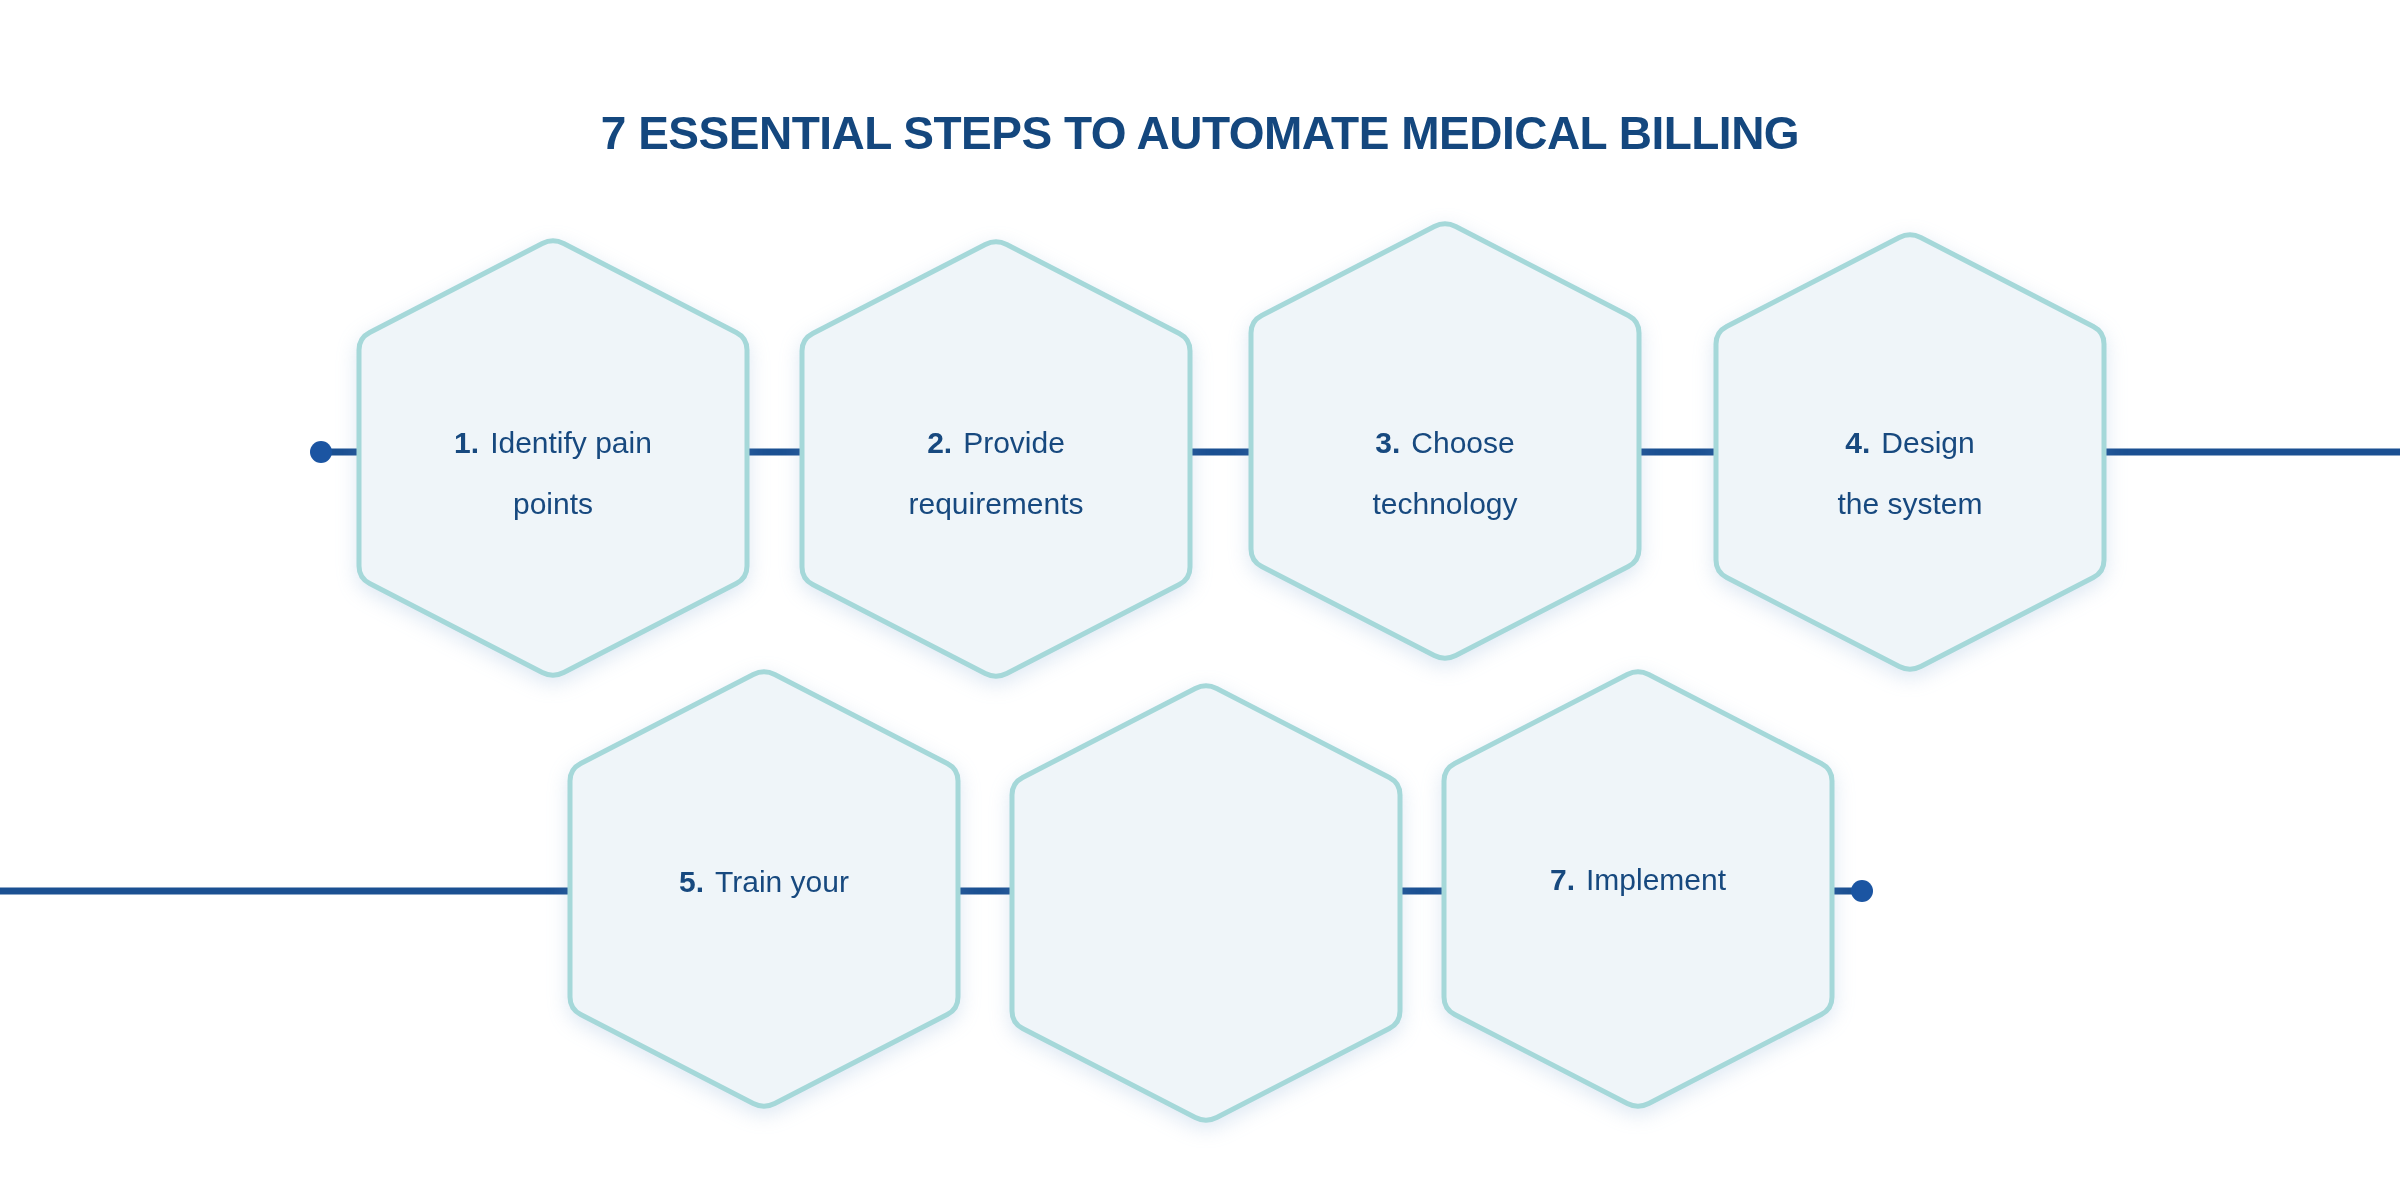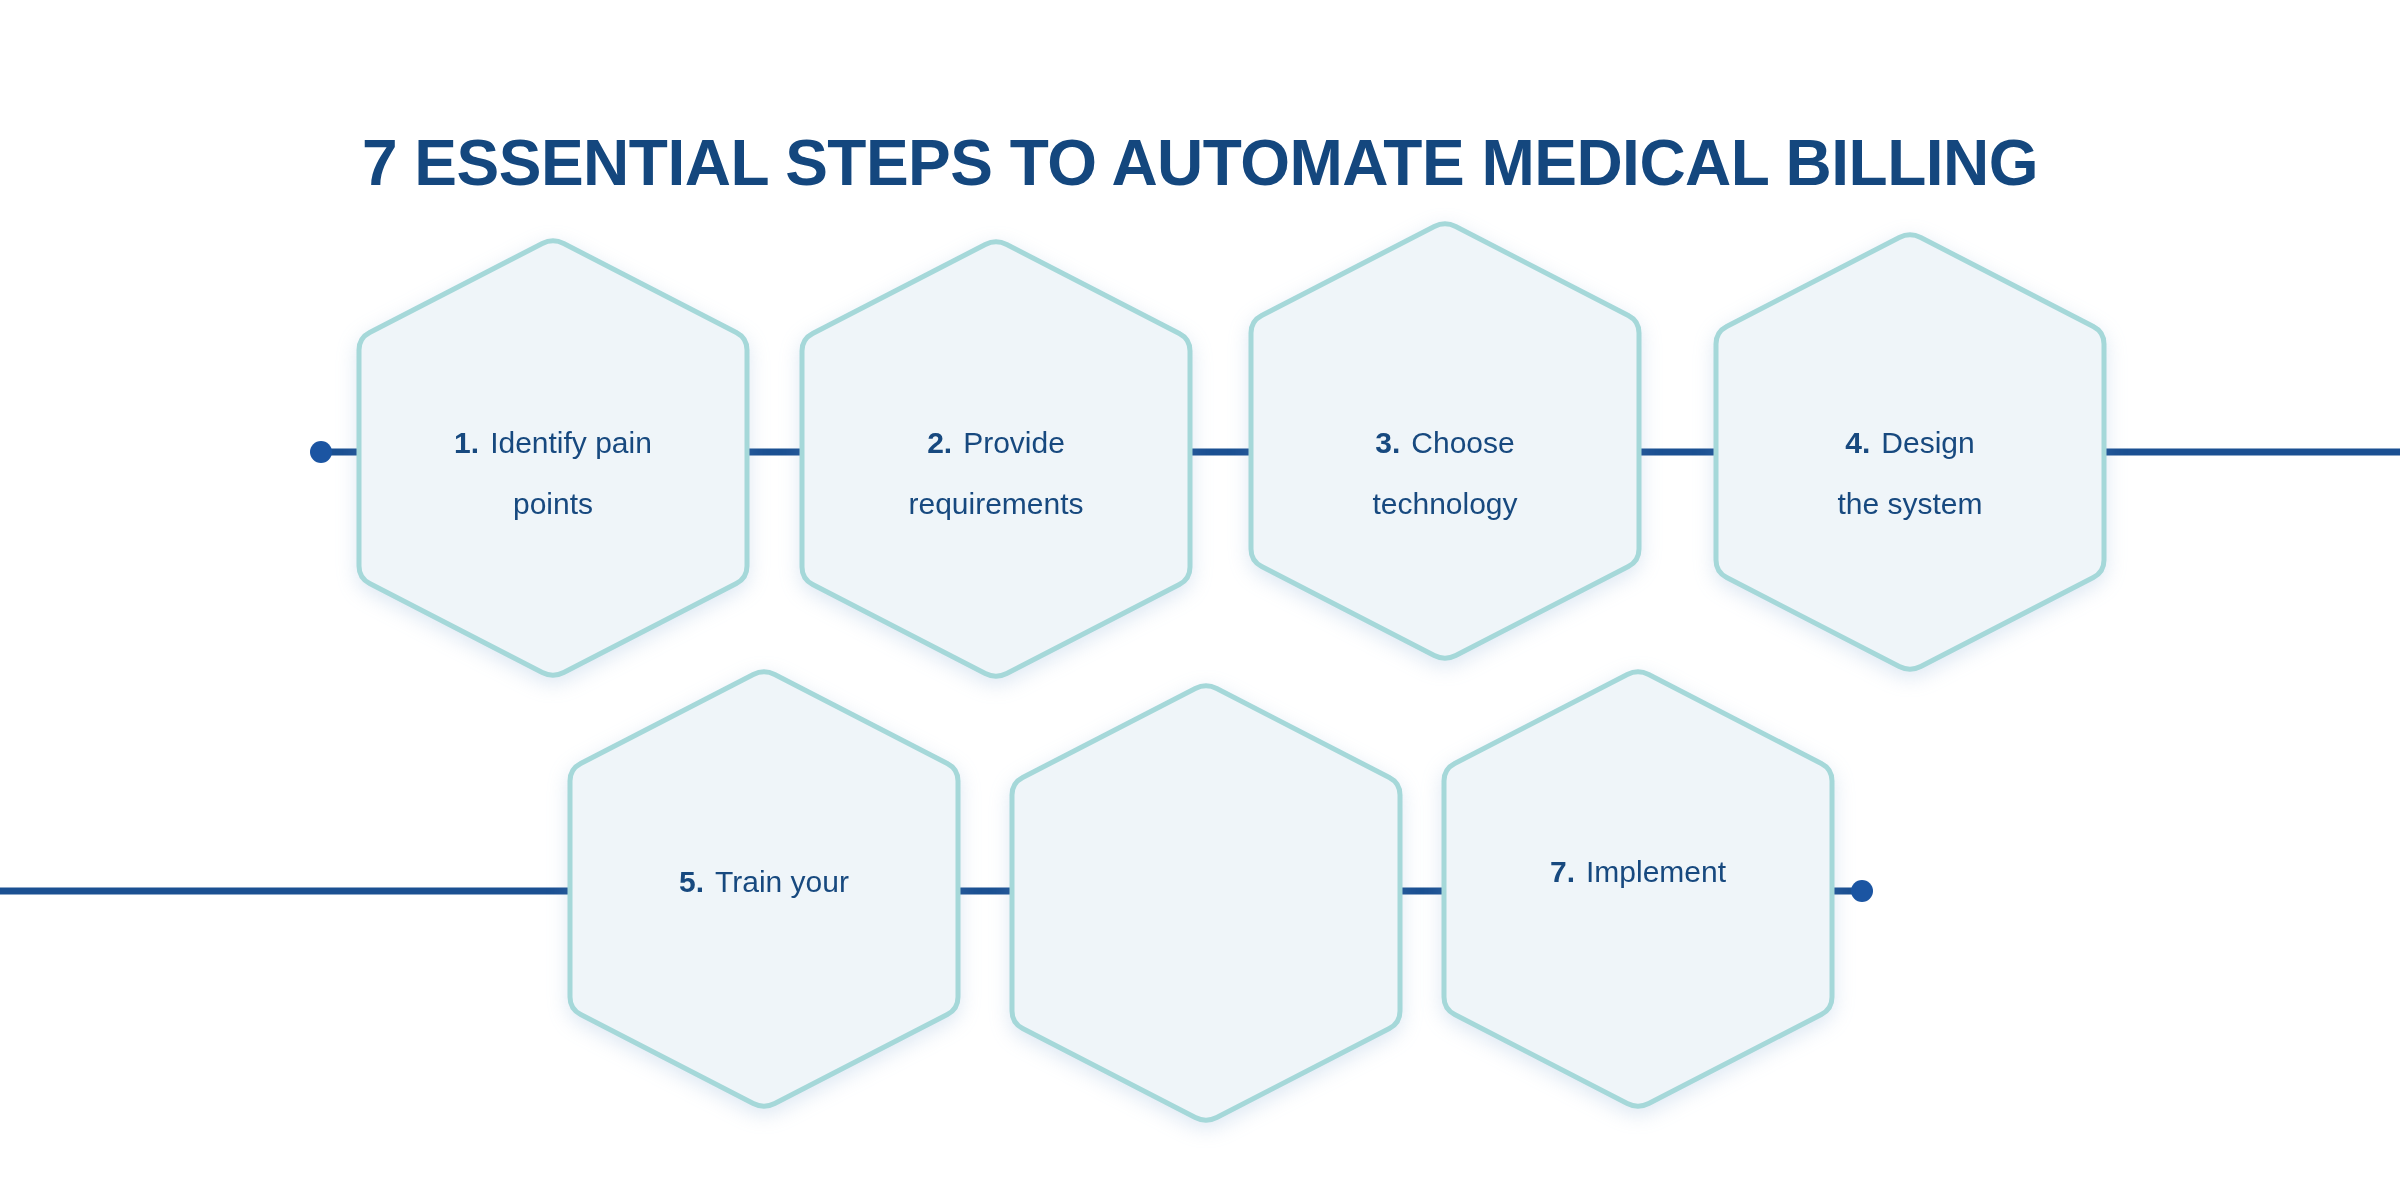--- a/index.html
+++ b/index.html
@@ -24,11 +24,10 @@
     left: 0; right: 0;
     top: 106px;
     text-align: center;
-    font-size: 64px;
+    font-size: 46px;
     font-weight: 700;
     letter-spacing: -0.5px;
     color: var(--title-color);
-    margin-top: 20px;
   }
   svg.lines {
     position: absolute;

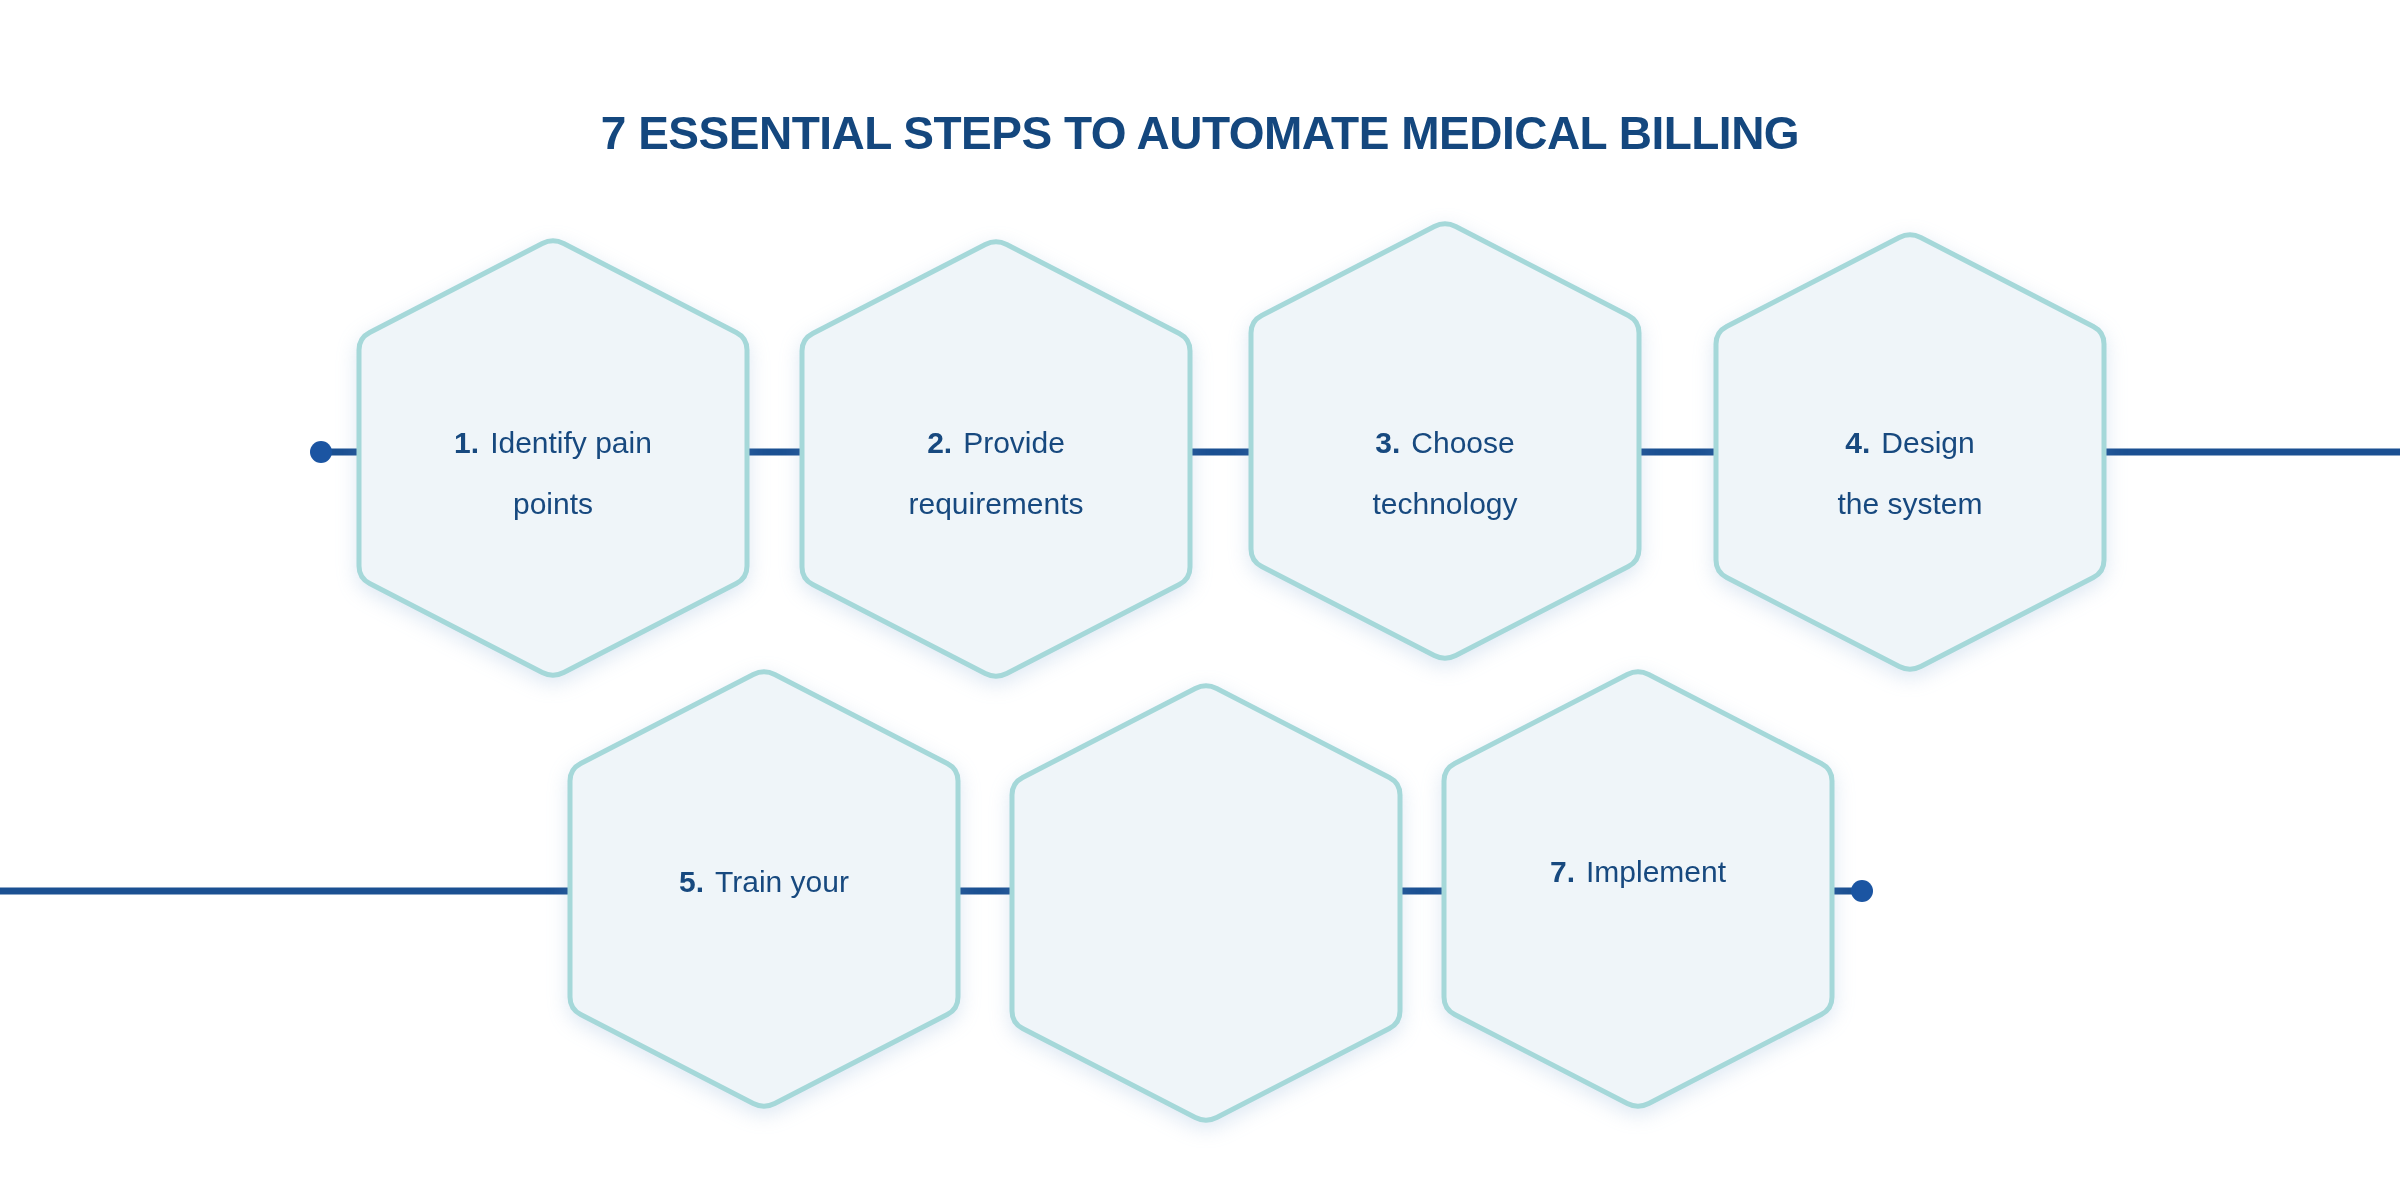--- a/index.html
+++ b/index.html
@@ -138,7 +138,7 @@
   <svg class="shape" viewBox="0 0 396 448">
     <path d="M 187.3 9.5 Q 198 4 208.7 9.5 L 381.3 98.5 Q 392 104 392 116 L 392 332 Q 392 344 381.3 349.5 L 208.7 438.5 Q 198 444 187.3 438.5 L 14.7 349.5 Q 4 344 4 332 L 4 116 Q 4 104 14.7 98.5 Z"></path>
   </svg>
-  <div class="lbl" style="top:176px;text-align:center;">
+  <div class="lbl" style="top:184px;text-align:center;">
     <div><span class="num">7.</span><span>Implement</span></div>
   </div>
 </div>

